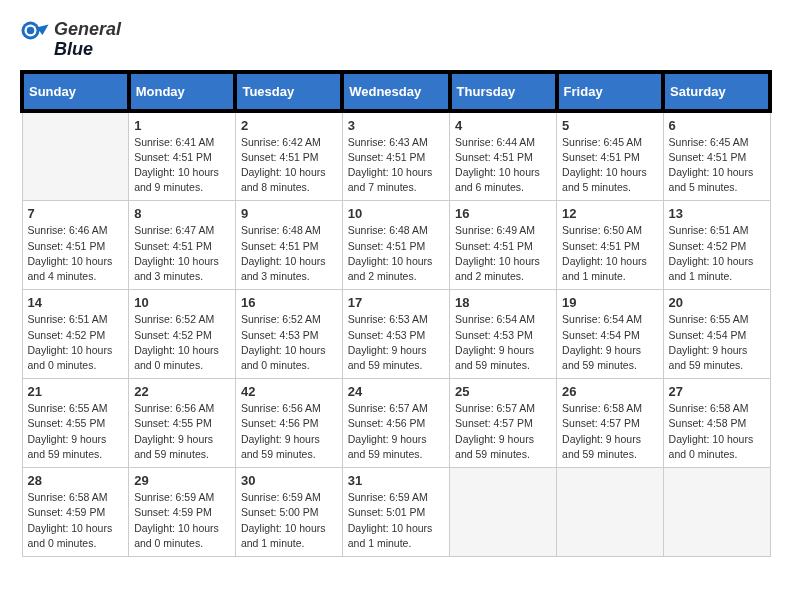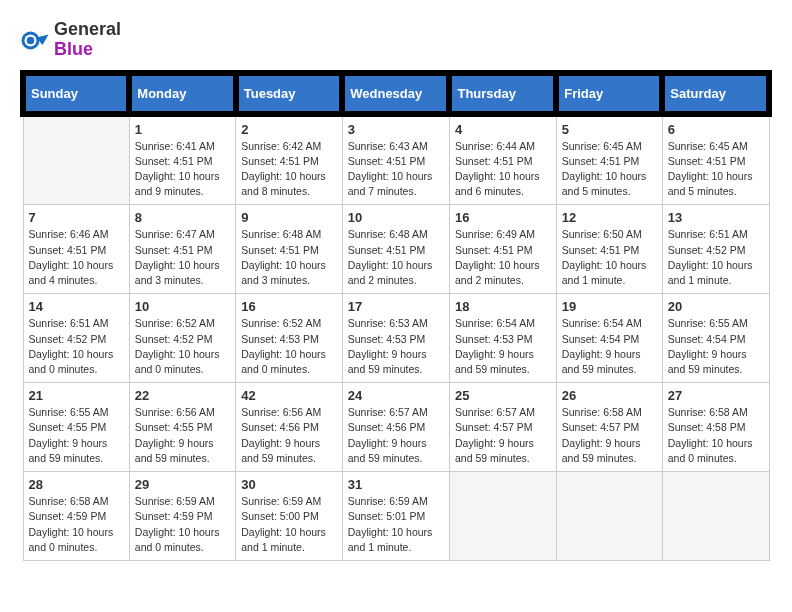--- a/index.html
+++ b/index.html
@@ -18,7 +18,8 @@
     }
     .logo {
       display: flex;
-      align-items: flex-end;
+      align-items: flex-start;
+      font-style: italic;
     }
     .logo-text {
       display: flex;

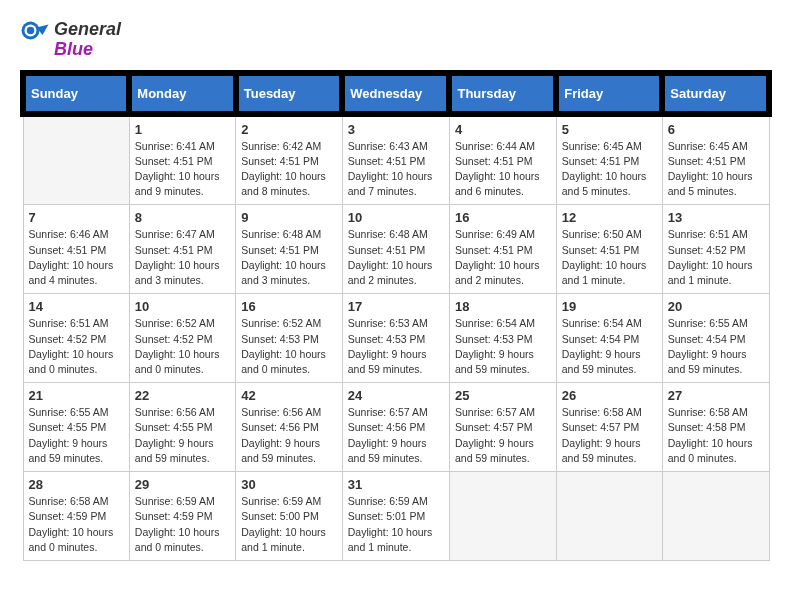--- a/index.html
+++ b/index.html
@@ -29,7 +29,7 @@
       line-height: 1.1;
     }
     .logo-general { color: #333; }
-    .logo-blue { color: #a21caf; }
+    .logo-blue { color: #0f172a; }
     .logo-icon {
       width: 30px;
       height: 30px;

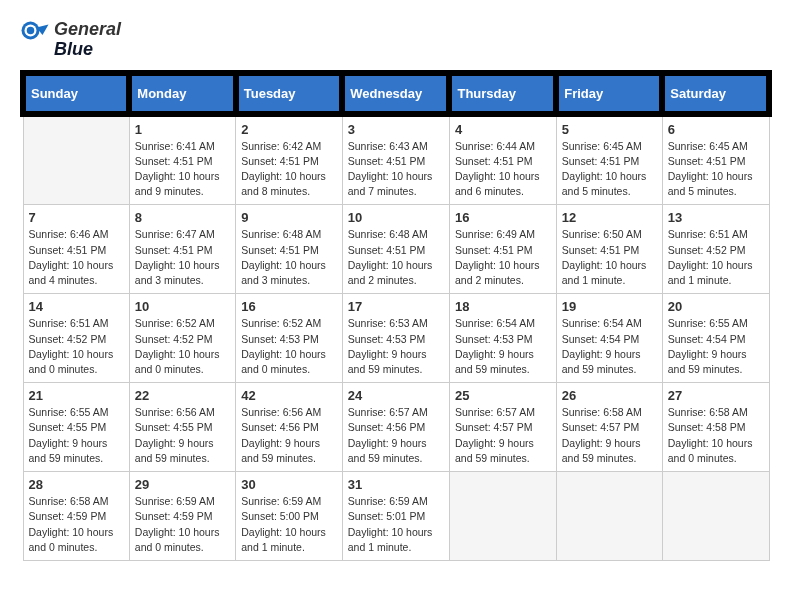--- a/index.html
+++ b/index.html
@@ -58,7 +58,7 @@
       padding: 10px 5px;
       font-size: 13px;
       text-align: left;
-      border: 6px solid #000000;
+      border: 4px solid #000000;
     }
     .calendar td {
       vertical-align: top;

